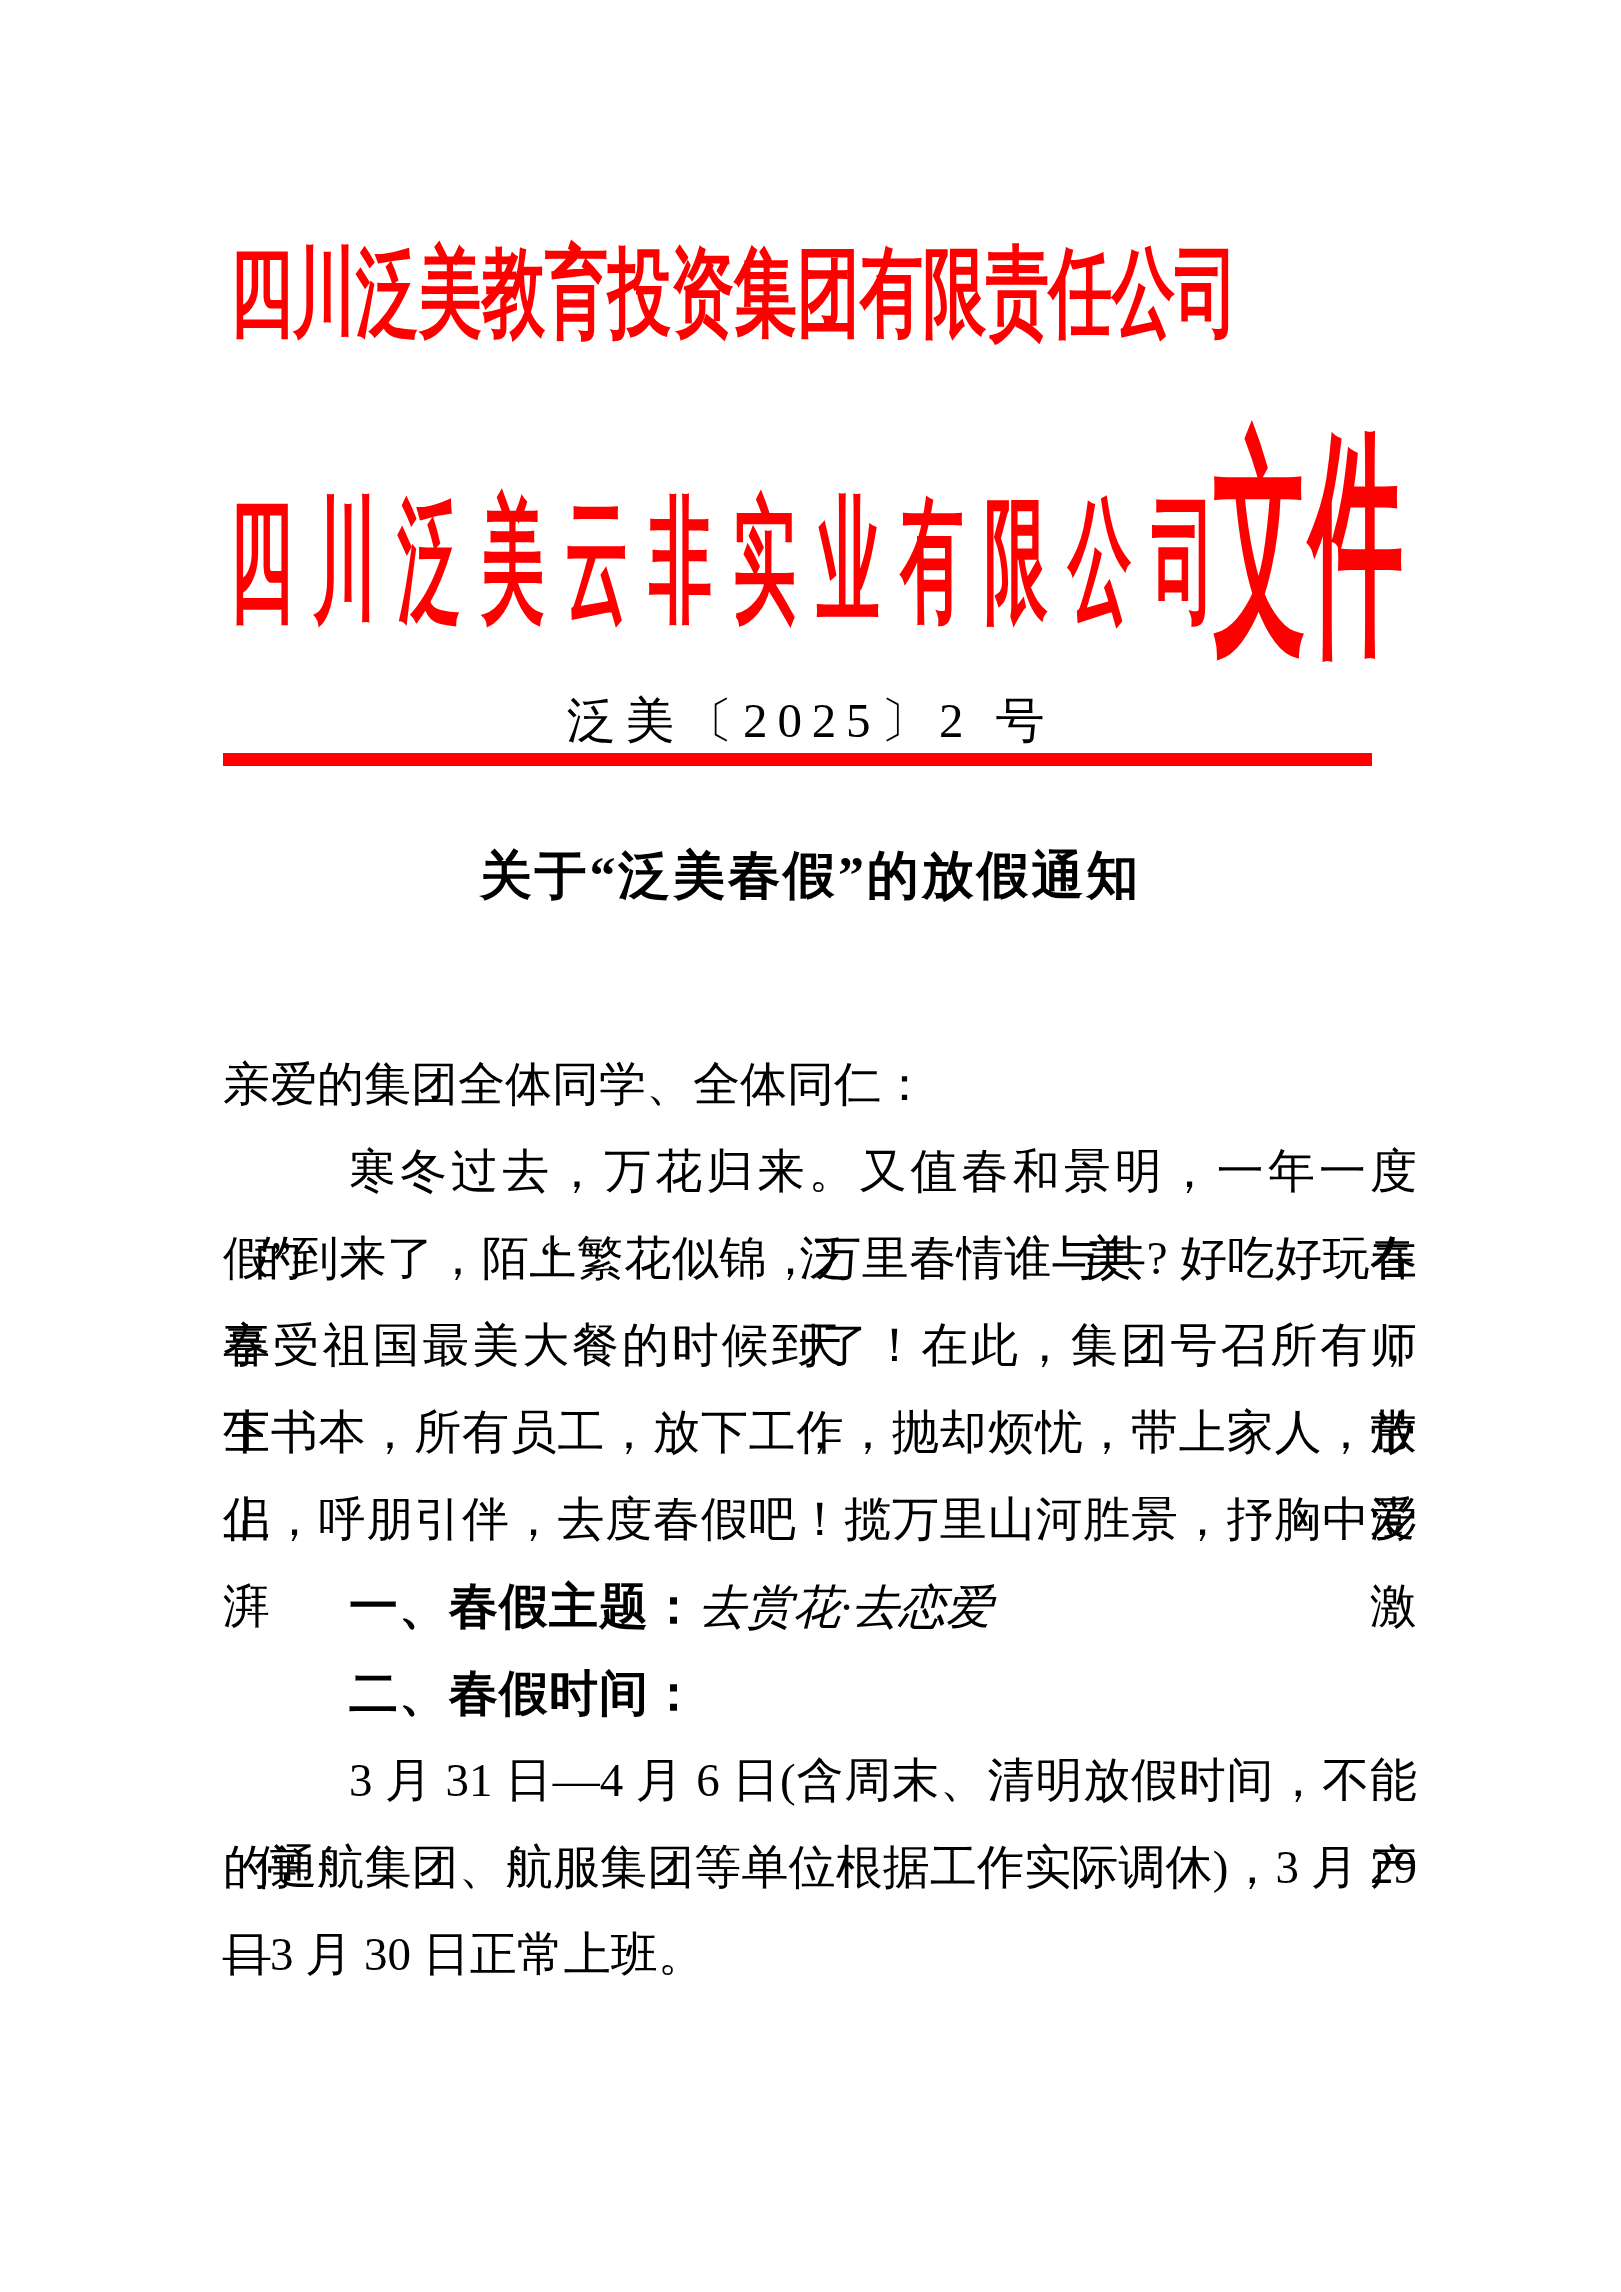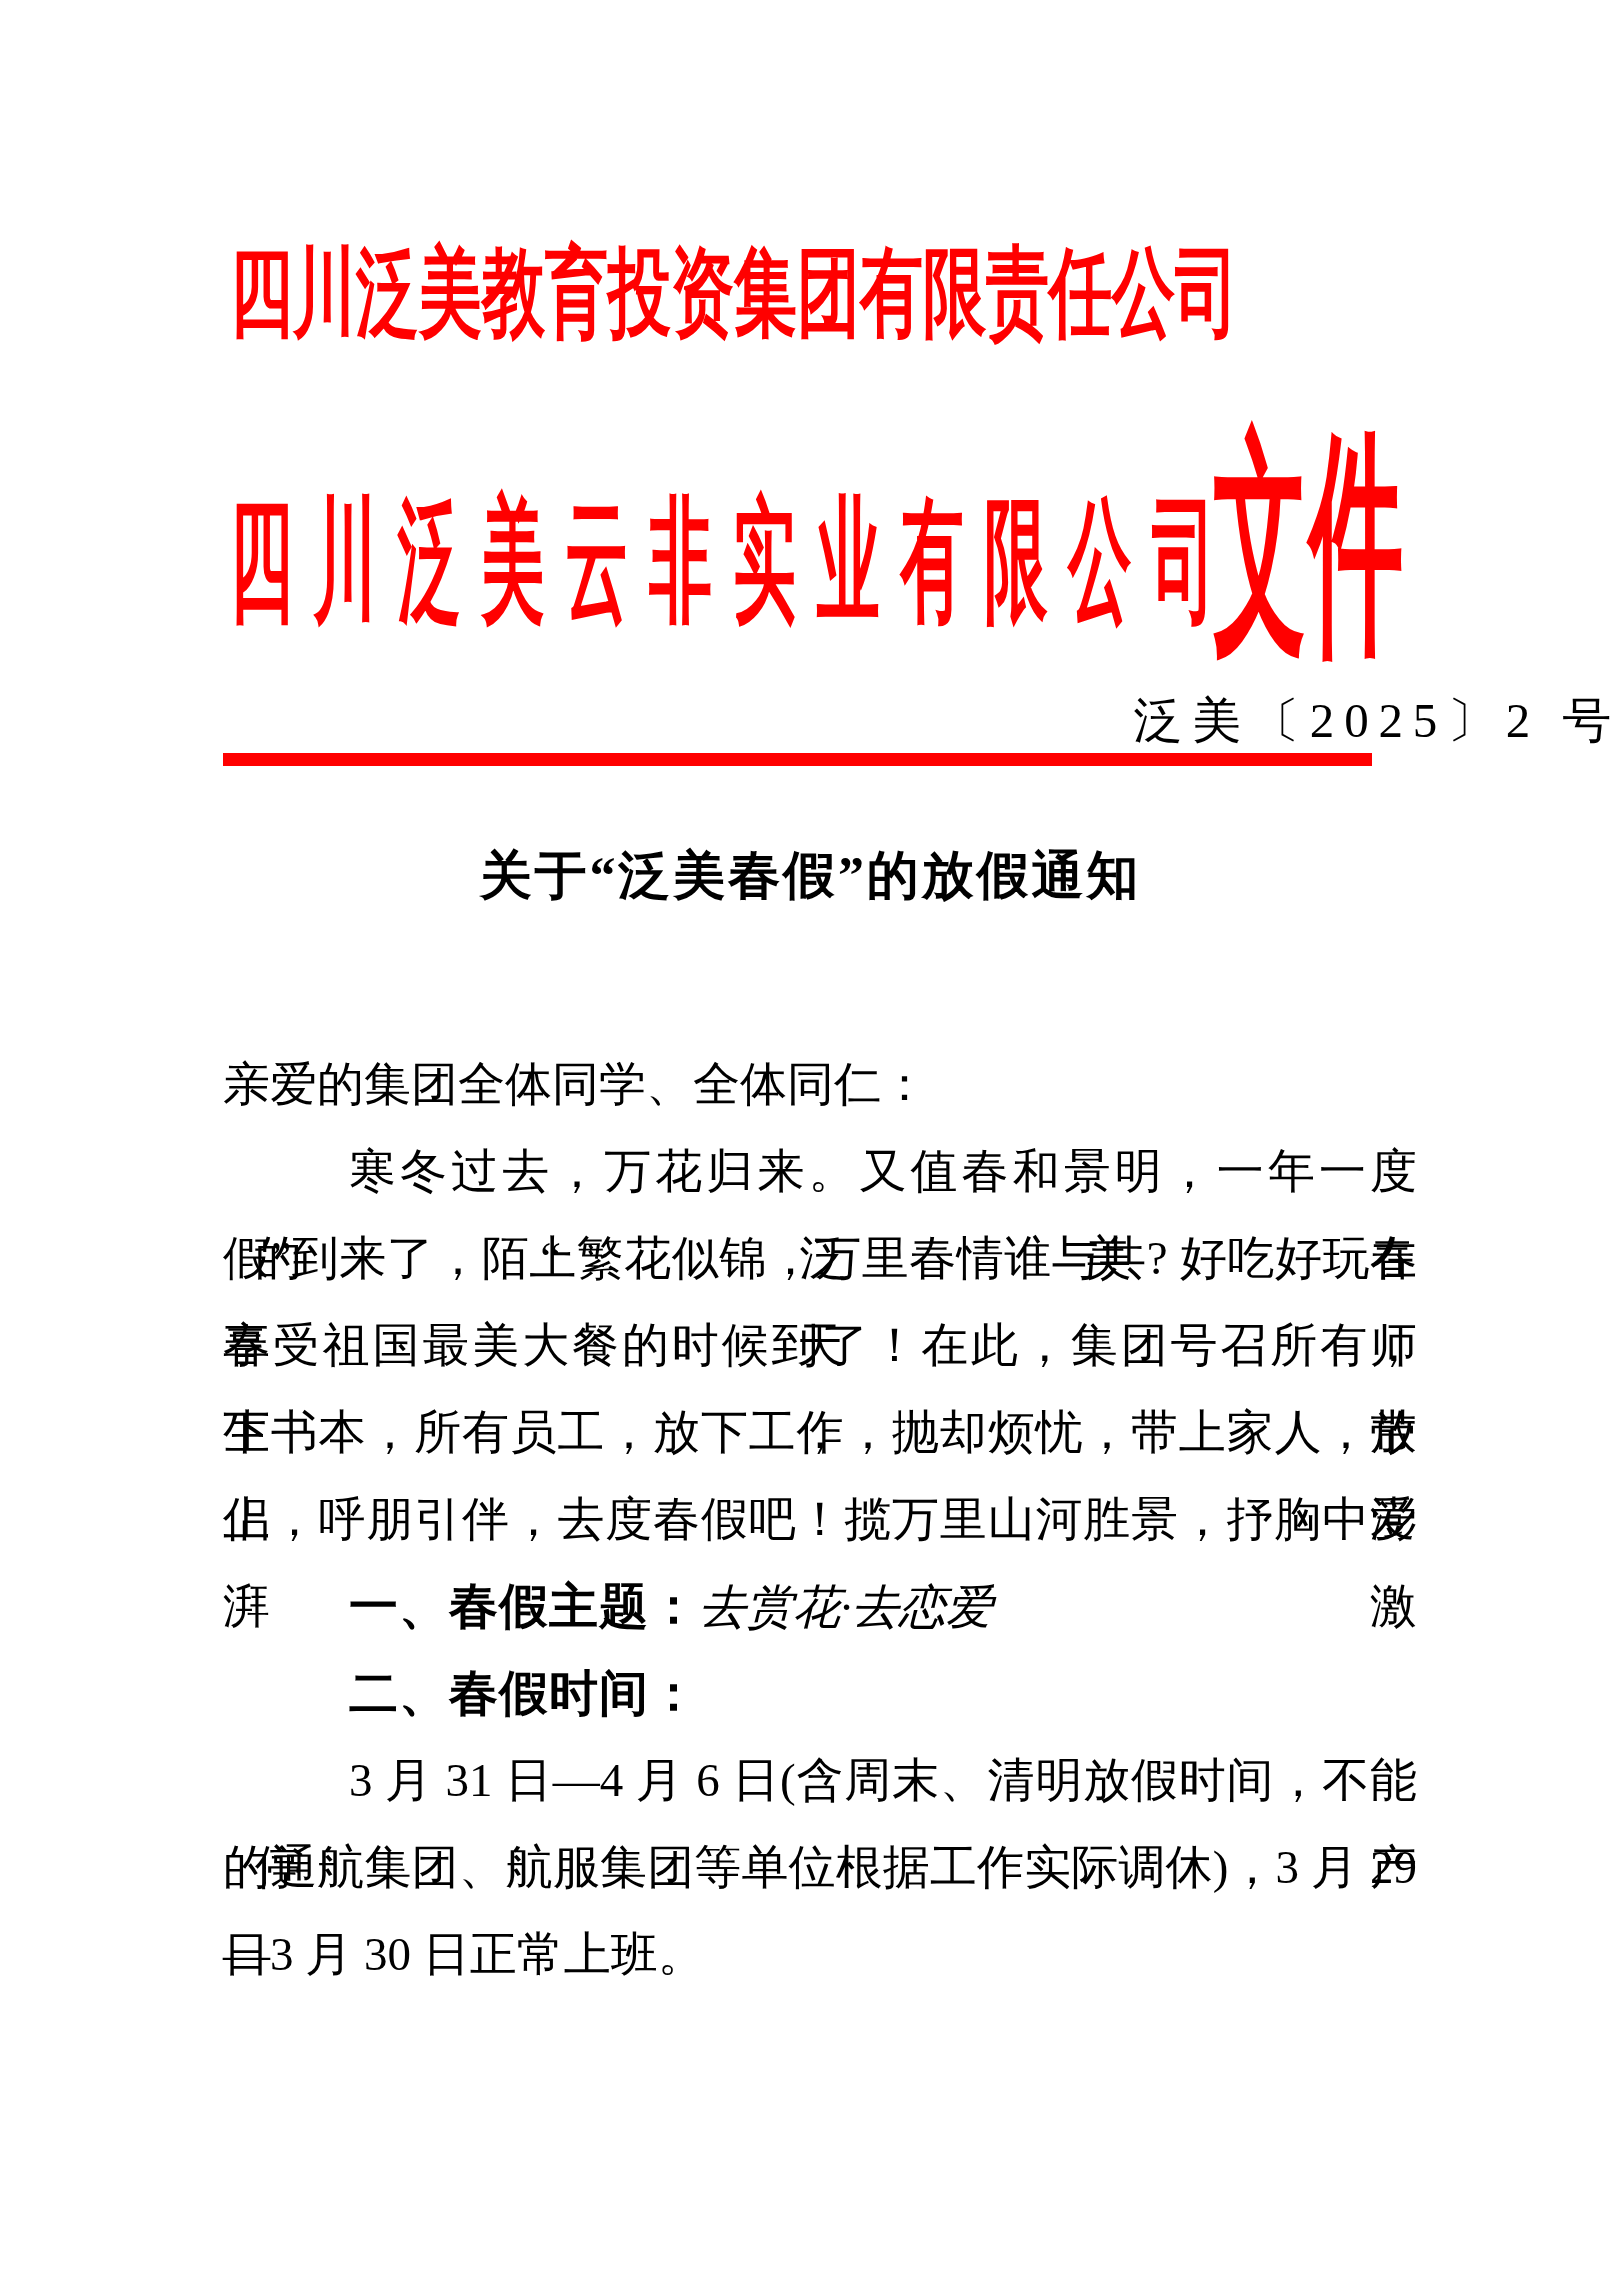--- a/index.html
+++ b/index.html
@@ -52,7 +52,7 @@
   .doc-number{
     position:absolute;
     left:0;top:688px;width:1621px;
-    text-align:right;
+    text-align:center;
     font-size:49px;
     letter-spacing:9.8px;
     font-family:var(--serif);

